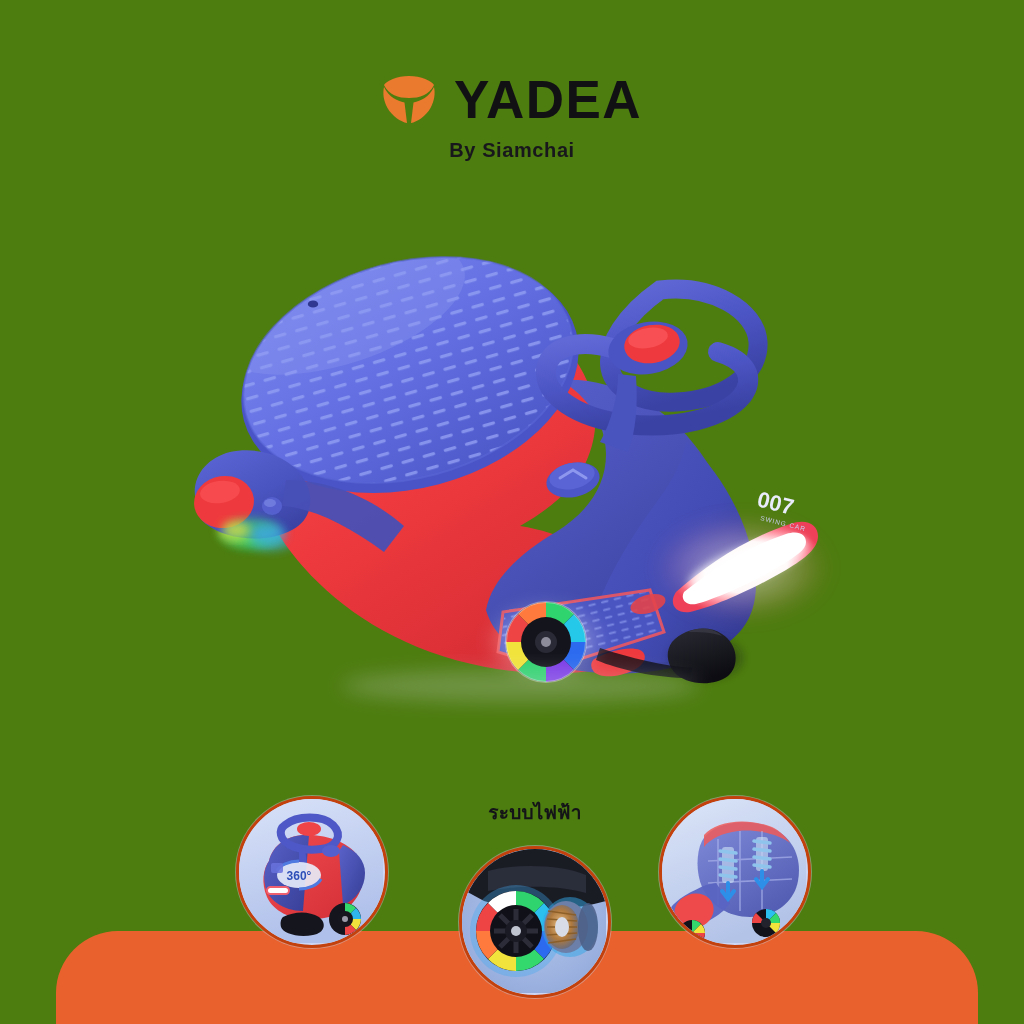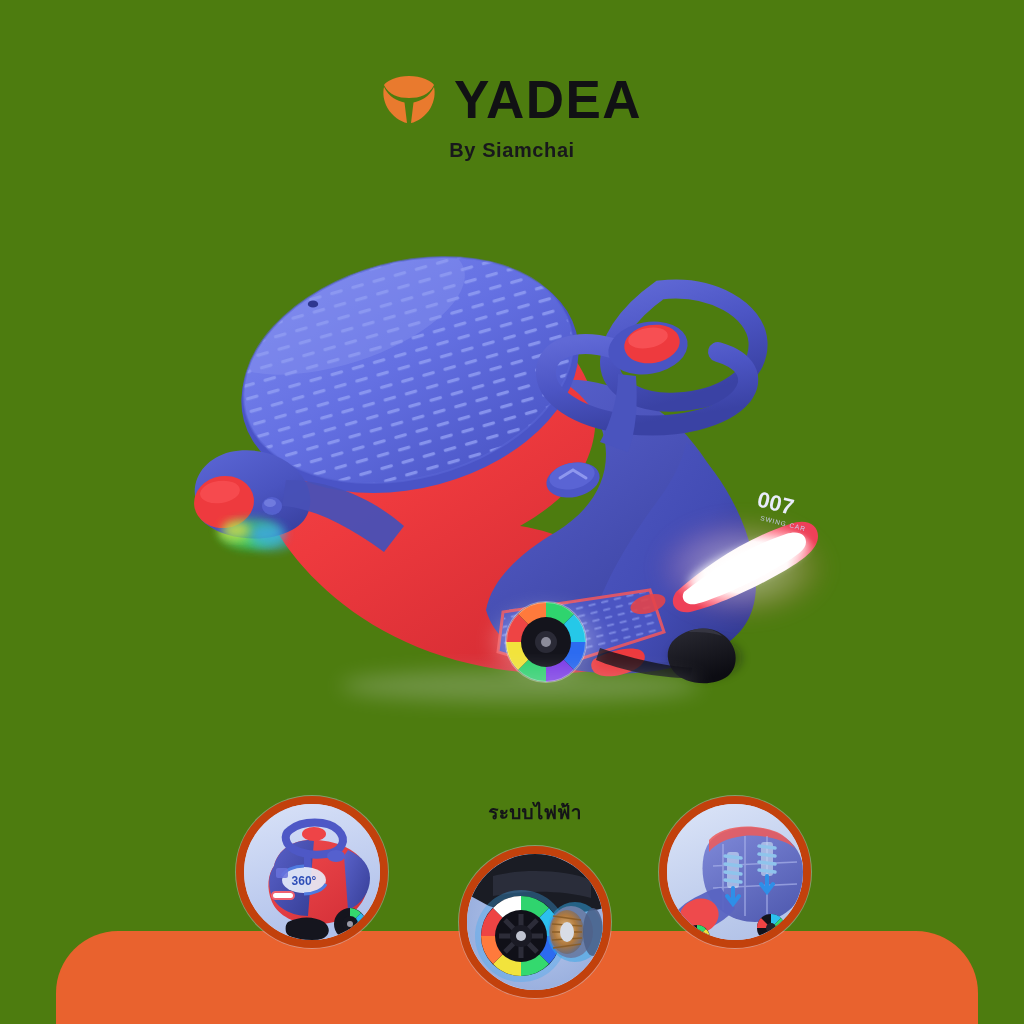--- a/index.html
+++ b/index.html
@@ -54,7 +54,7 @@
   .thumb{
     position:relative; width:152px; height:152px; margin:10px auto 0;
     border-radius:50%; overflow:hidden;
-    border:8px solid #c2410c; background:#cdd6f4;
+    border:3px solid #c2410c; background:#cdd6f4;
     box-shadow:0 0 0 1px rgba(200,205,225,.45);
   }
   .thumb svg{ position:absolute; left:0; top:0; }

